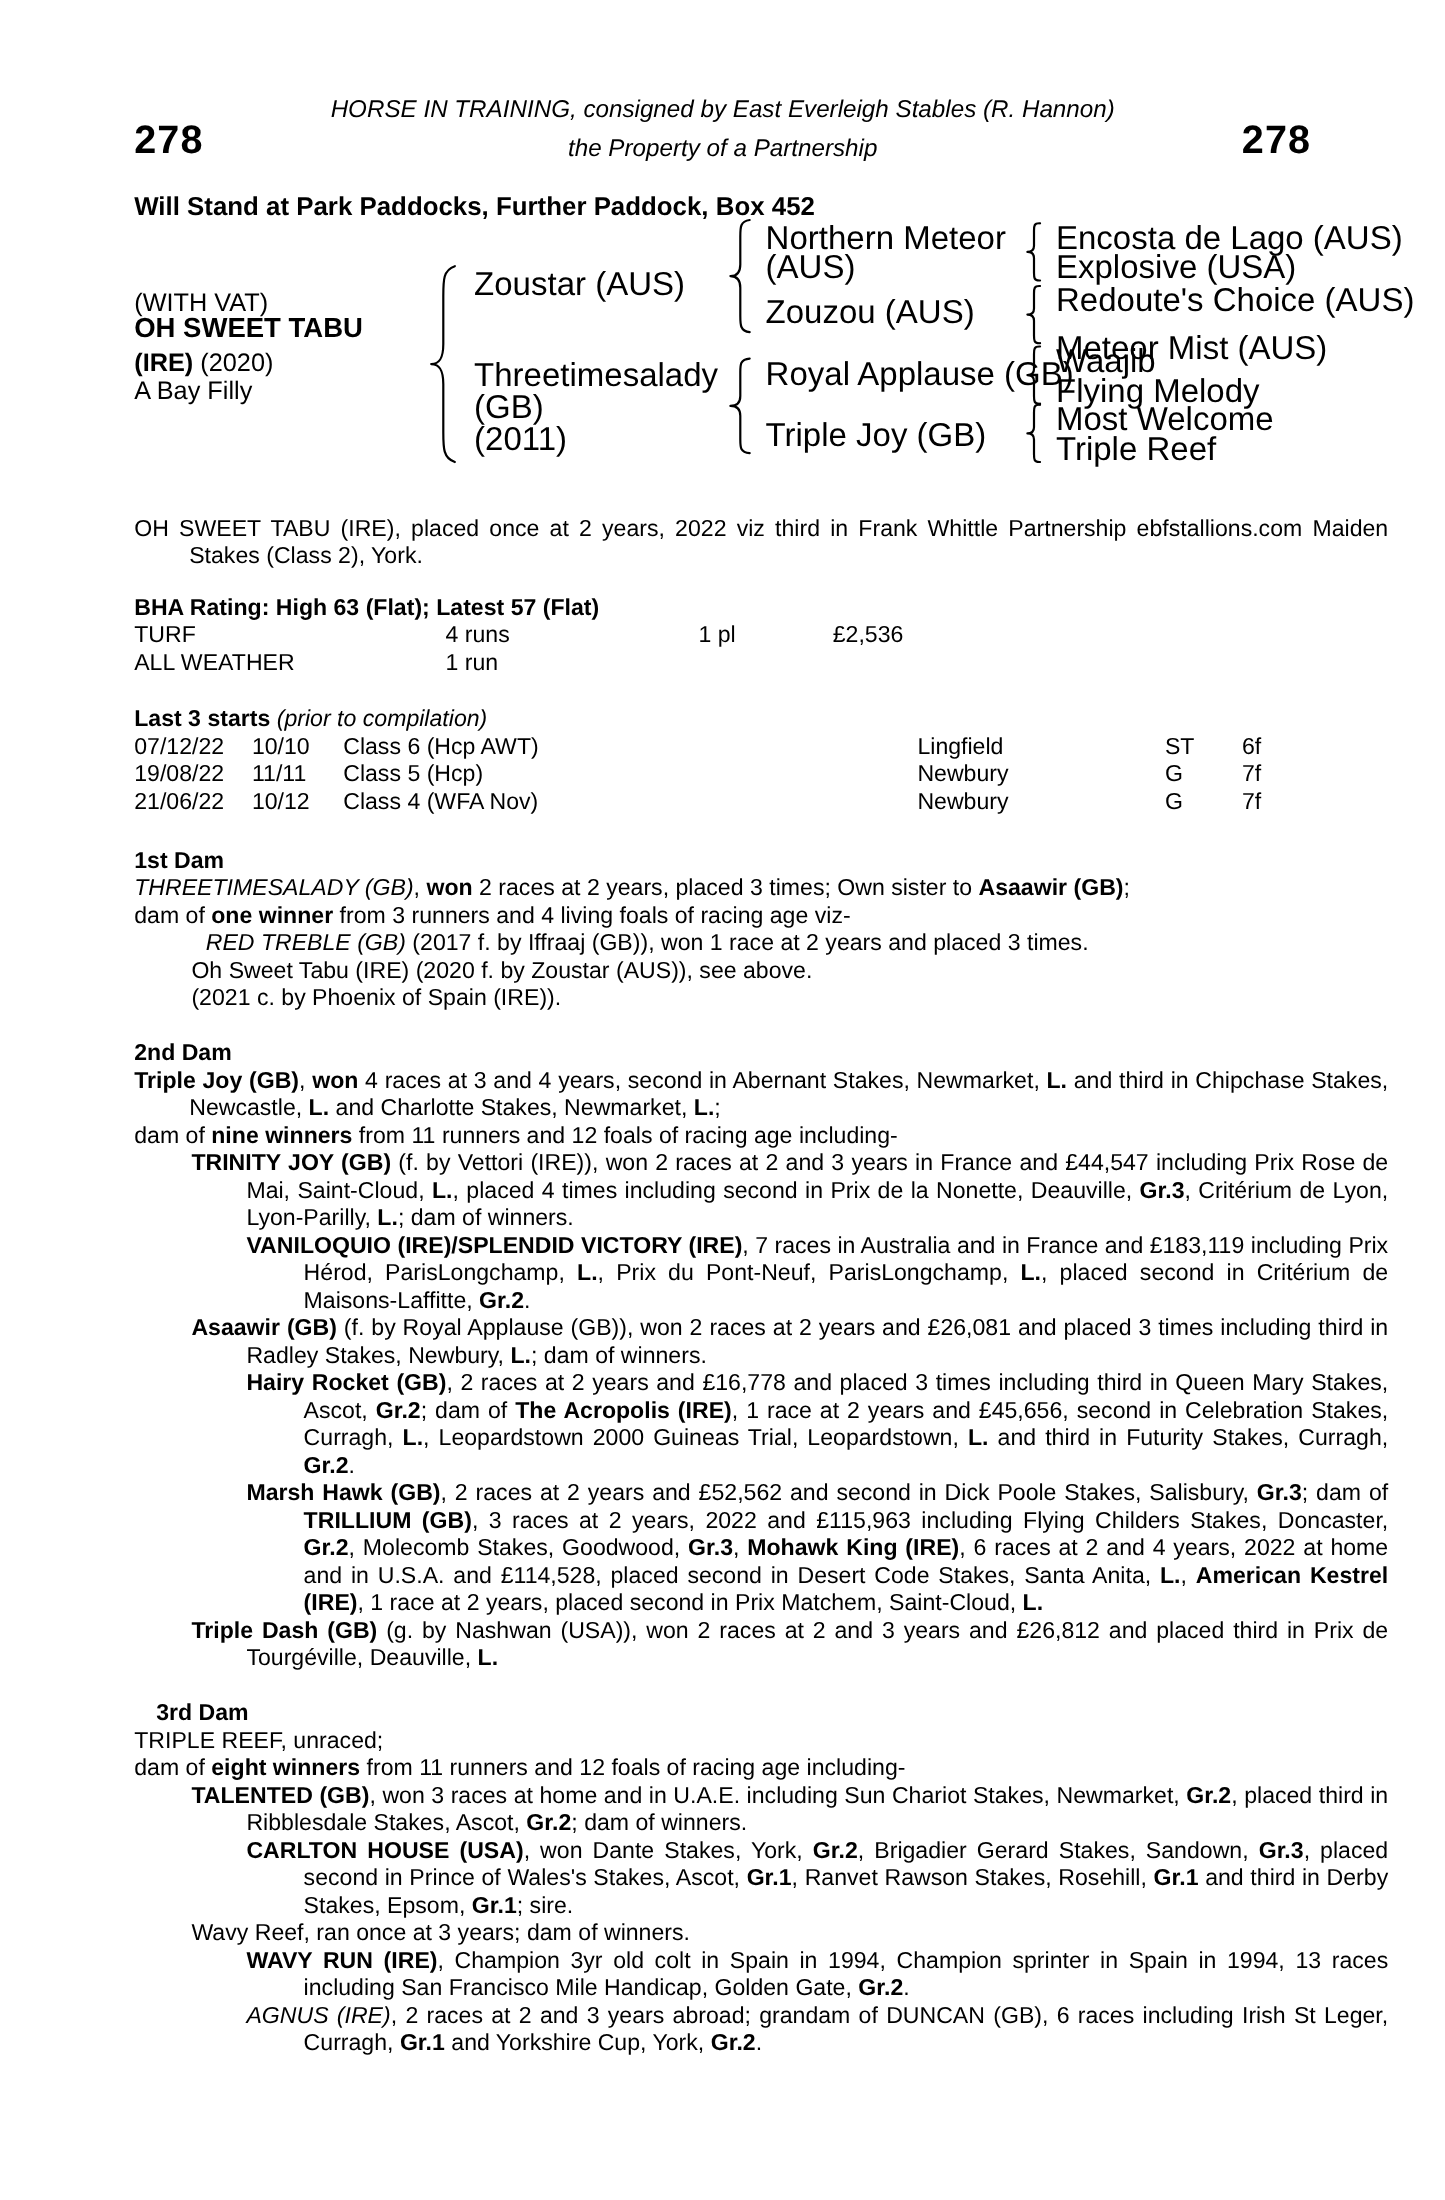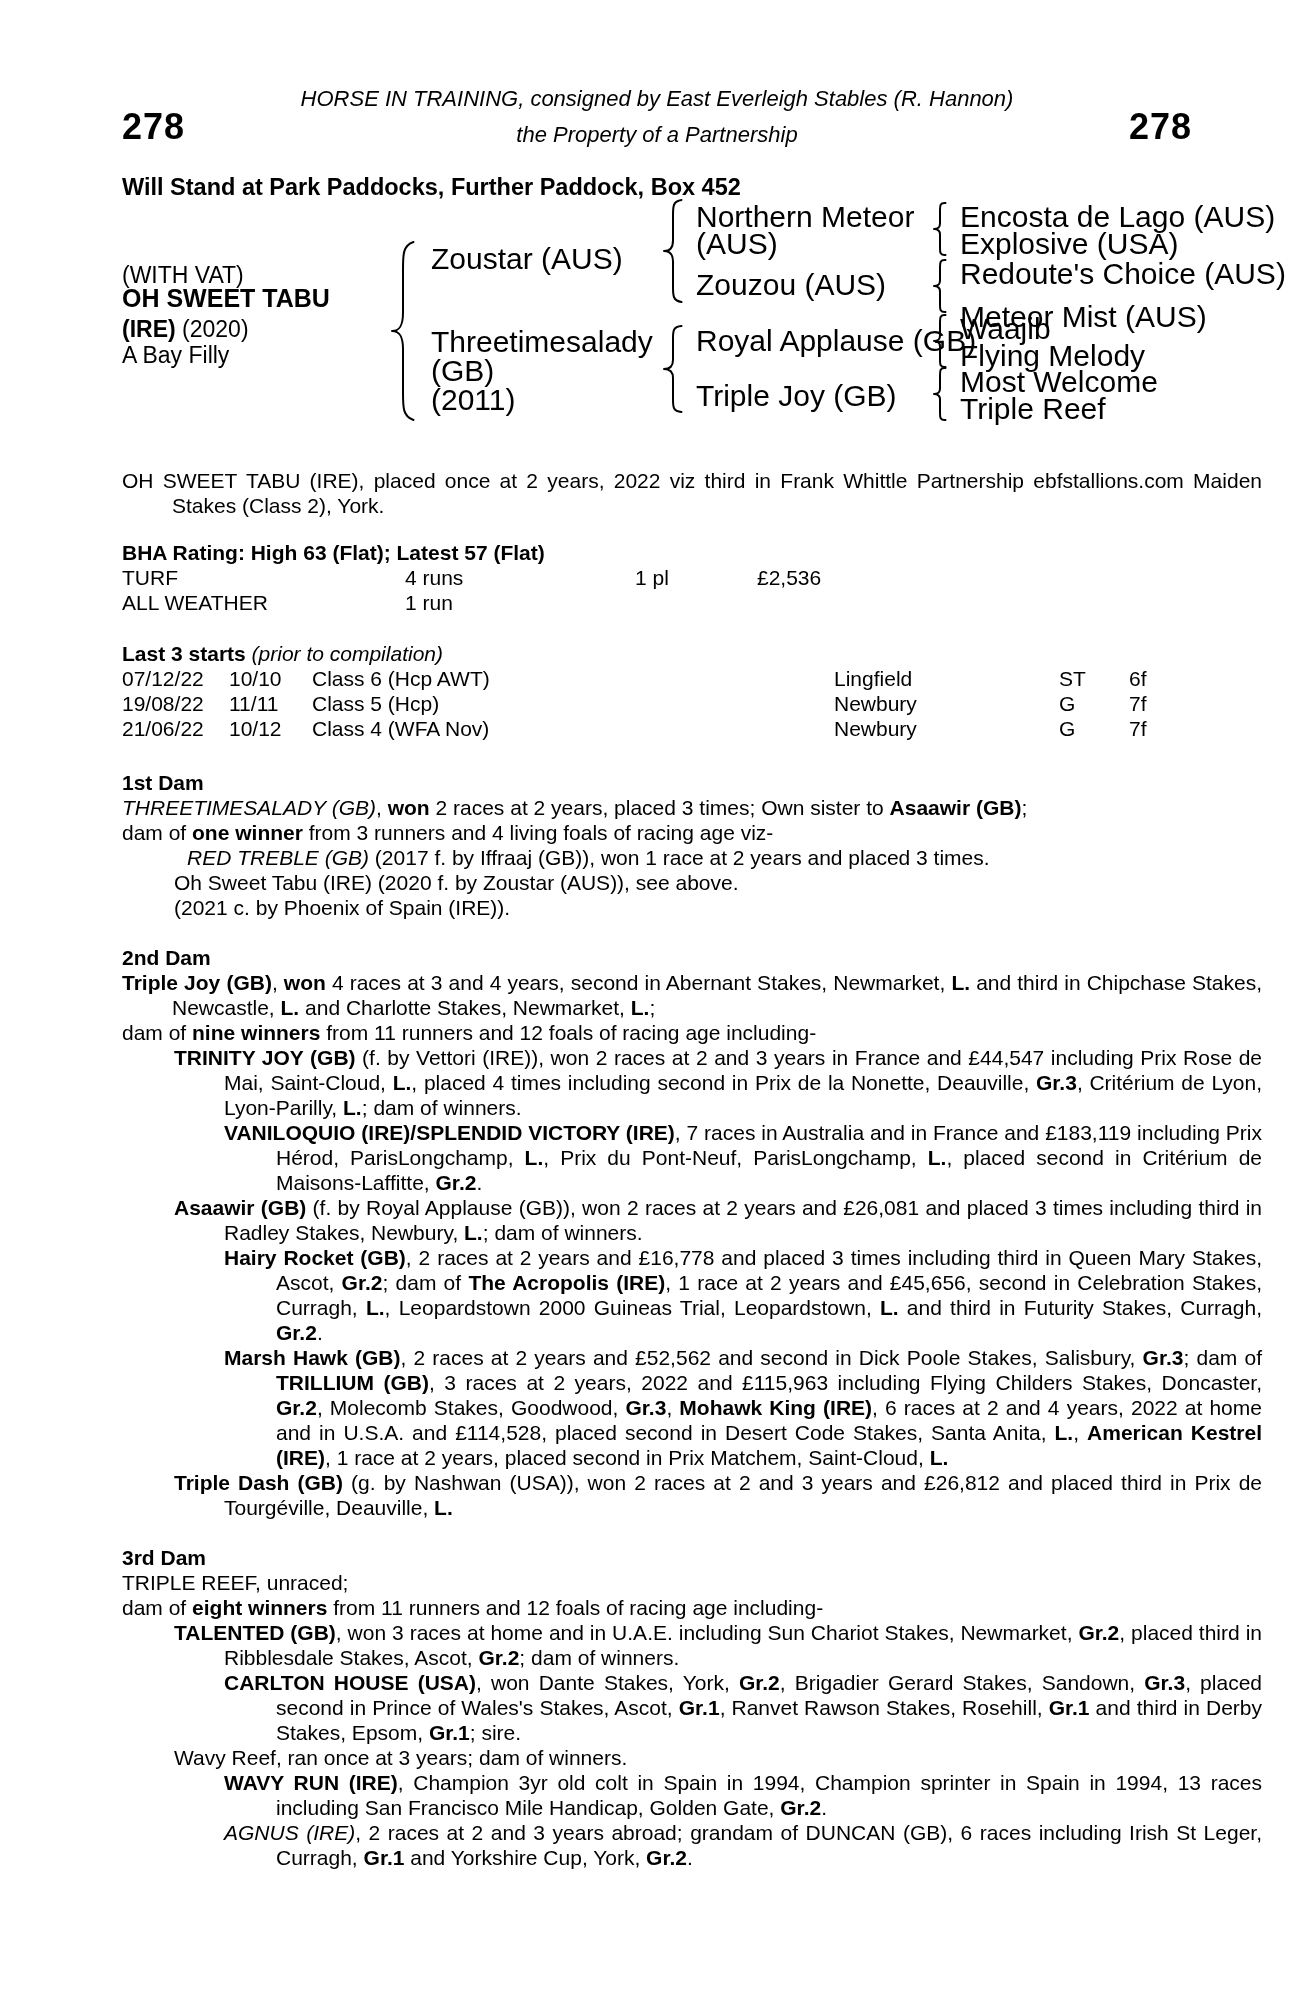--- a/index.html
+++ b/index.html
@@ -181,7 +181,7 @@
         <div class="para ind1"><span style="font-weight: 700;">Triple Dash (GB)</span><span> (g. by Nashwan (USA)), won 2 races at 2 and 3 years and £26,812 and placed third in Prix de Tourgéville, Deauville, </span><span style="font-weight: 700;">L.</span></div>
       </div>
     <div class="section sec-dam3">
-        <div class="para ind0"><span style="font-weight: 700;">3rd Dam</span></div>
+        <div class="para ind0"><span style="font-weight: 700; margin-left: 20px;">3rd Dam</span></div>
         <div class="para ind0"><span>TRIPLE REEF, unraced;</span></div>
         <div class="para ind0"><span>dam of </span><span style="font-weight: 700;">eight winners</span><span> from 11 runners and 12 foals of racing age including-</span></div>
         <div class="para ind1"><span style="font-weight: 700;">TALENTED (GB)</span><span>, won 3 races at home and in U.A.E. including Sun Chariot Stakes, Newmarket, </span><span style="font-weight: 700;">Gr.2</span><span>, placed third in Ribblesdale Stakes, Ascot, </span><span style="font-weight: 700;">Gr.2</span><span>; dam of winners.</span></div>

